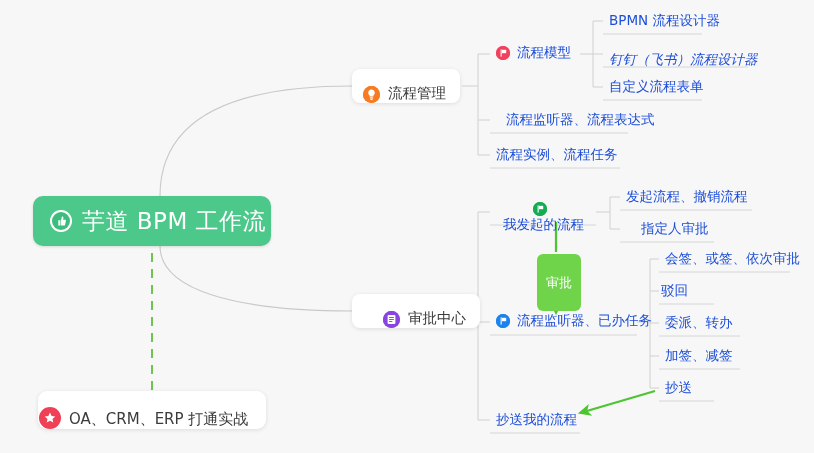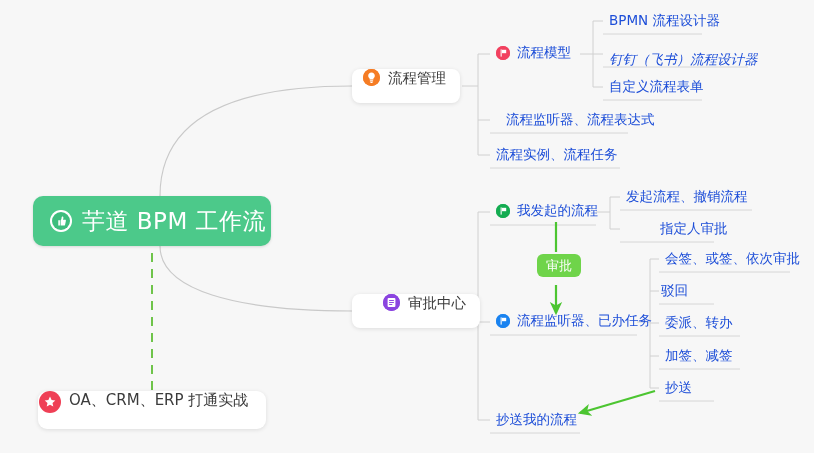--- a/index.html
+++ b/index.html
@@ -58,7 +58,7 @@
     border-radius: 8px;
     box-shadow: 0 1px 4px rgba(0,0,0,0.11);
     display: flex;
-    align-items: flex-start;
+    align-items: flex-end;
     padding: 0 14px 0 11px;
     height: 34px;
     box-sizing: border-box;

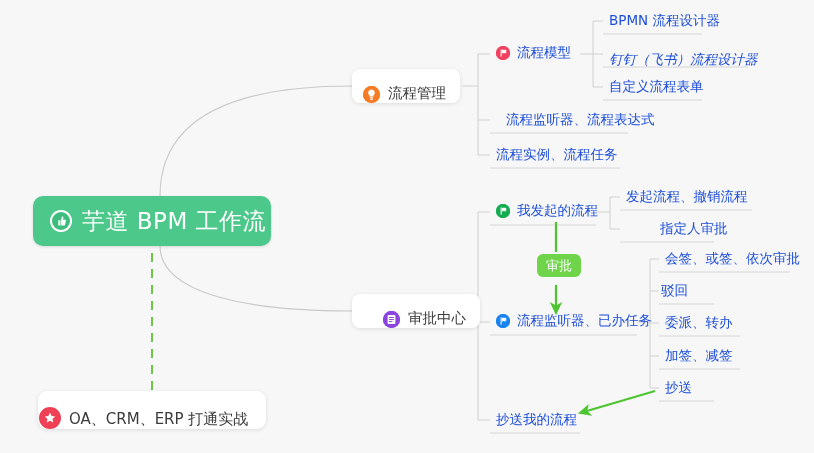--- a/index.html
+++ b/index.html
@@ -276,7 +276,7 @@
     <span class="pill-label">审批中心</span>
   </div>
 
-  <div class="leaf" style="left:490px; top:202px; display:flex; align-items:center;">
+  <div class="leaf" style="left:490px; top:202px; display:flex; align-items:center;flex-direction:column;">
     <span class="ic ic-sm ic-green">
       <svg width="14" height="14" viewBox="0 0 14 14">
         <circle cx="7" cy="7" r="7" fill="#14ac51"></circle>

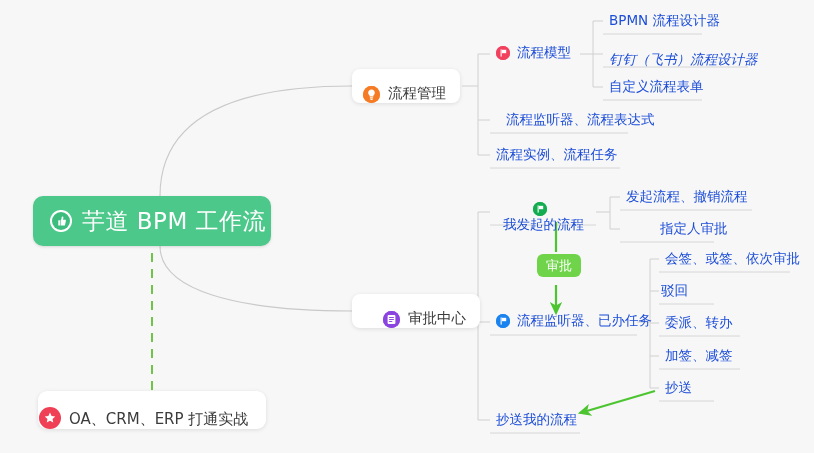--- a/index.html
+++ b/index.html
@@ -288,7 +288,7 @@
   </div>
 
   <div class="leaf" style="left:620px; top:188px;">发起流程、撤销流程</div>
-  <div class="leaf" style="left:654px; top:220px;">指定人审批</div>
+  <div class="leaf" style="left:635px; top:220px;">指定人审批</div>
 
   <div class="tag" style="left:537px; top:254px;">审批</div>
 

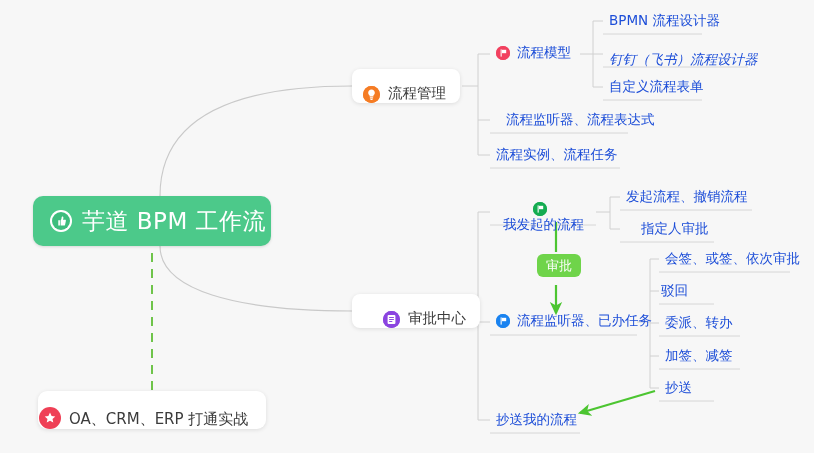--- a/index.html
+++ b/index.html
@@ -87,7 +87,7 @@
     color: #ffffff;
     border-radius: 6px;
     font-size: 13px;
-    padding: 5px 9px;
+    padding: 22px 9px;
     white-space: nowrap;
     line-height: 1;
   }

